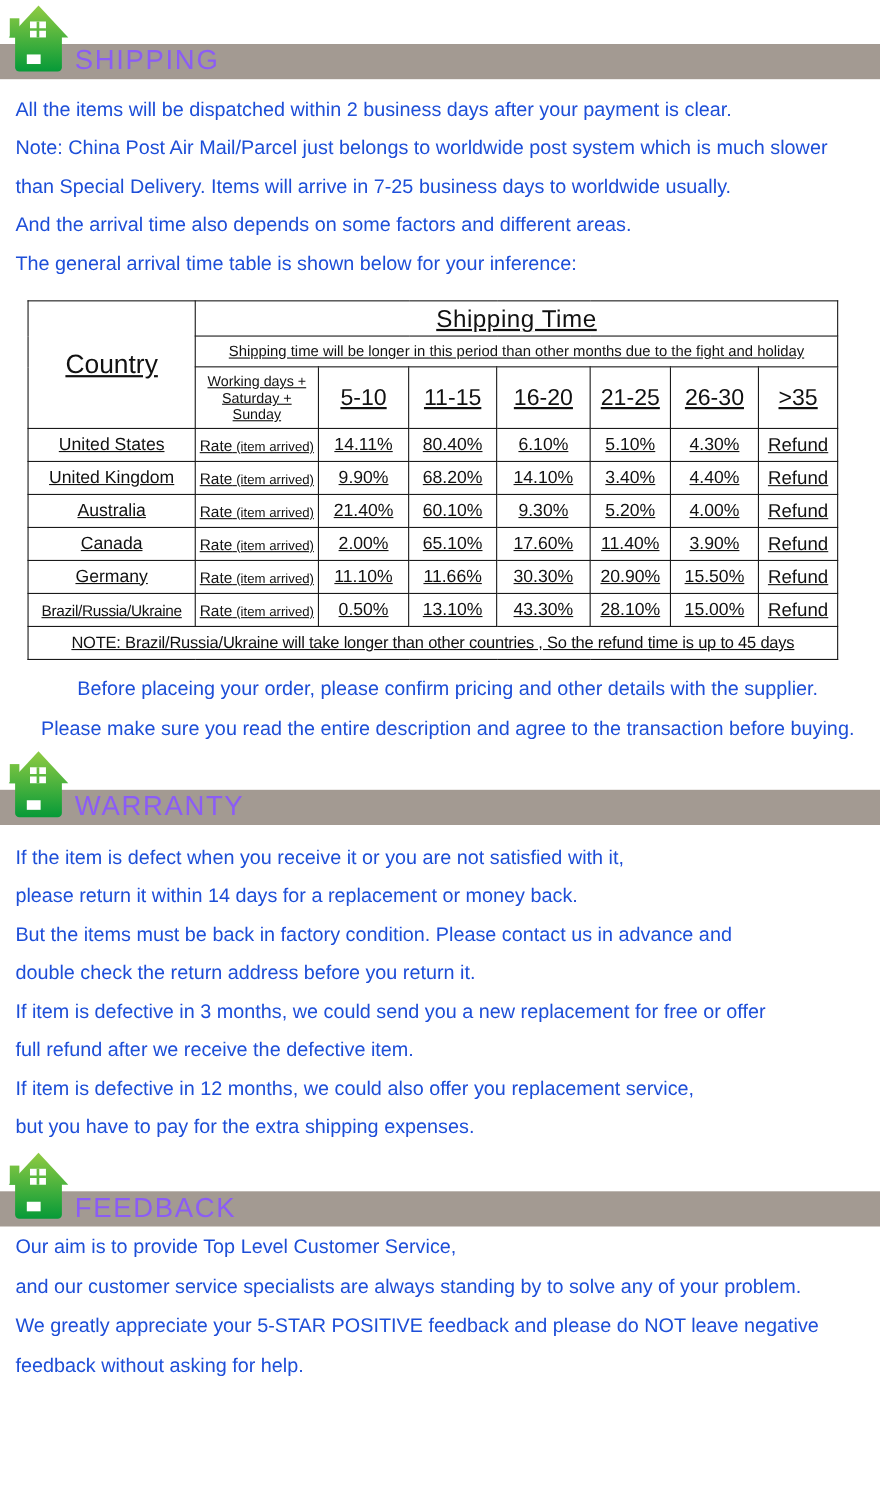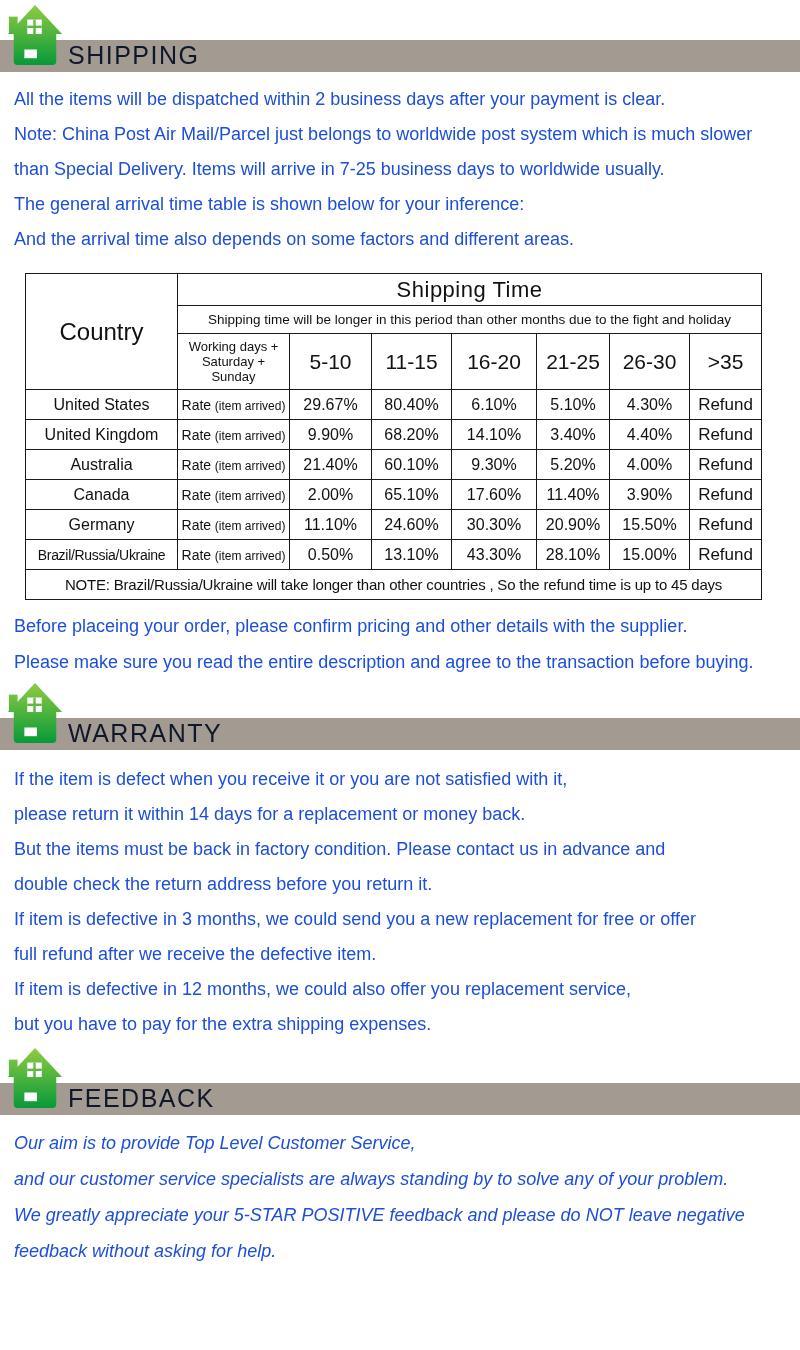--- a/index.html
+++ b/index.html
@@ -15,7 +15,7 @@
   }
   .banner-title {
     position:absolute; left:68px; bottom:1px; height:32px; line-height:32px;
-    font-size:25px; letter-spacing:1.5px; color:#0f172a; font-weight:400;
+    font-size:25px; letter-spacing:1.5px; color:#8b5cf6; font-weight:400;
   }
   .house { position:absolute; left:6px; top:0; width:58px; height:62px; }
 

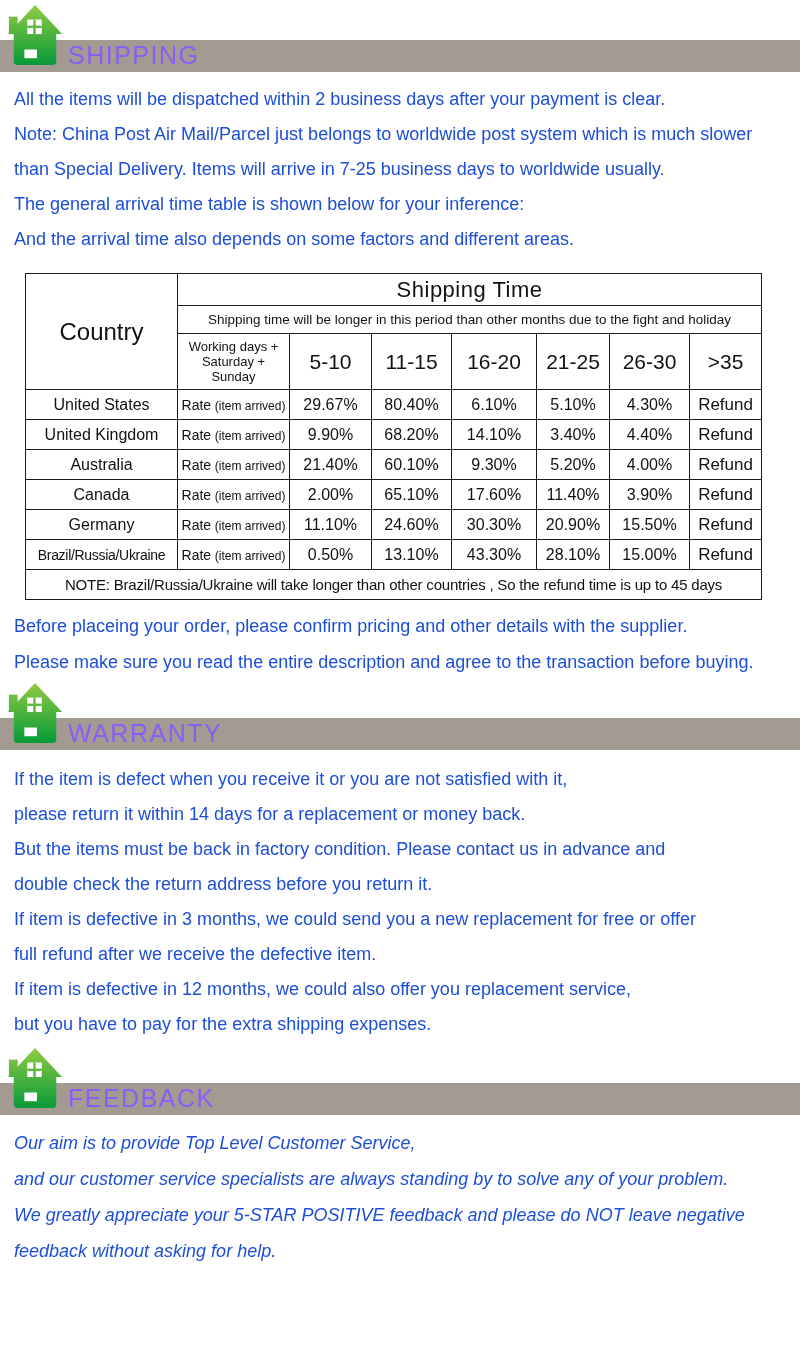--- a/index.html
+++ b/index.html
@@ -91,8 +91,8 @@
     <div class="line">All the items will be dispatched within 2 business days after your payment is clear.</div>
     <div class="line">Note: China Post Air Mail/Parcel just belongs to worldwide post system which is much slower</div>
     <div class="line">than Special Delivery. Items will arrive in 7-25 business days to worldwide usually.</div>
+    <div class="line">And the arrival time also depends on some factors and different areas.</div>
     <div class="line">The general arrival time table is shown below for your inference:</div>
-    <div class="line">And the arrival time also depends on some factors and different areas.</div>
   </div>
 
   <table class="ship">

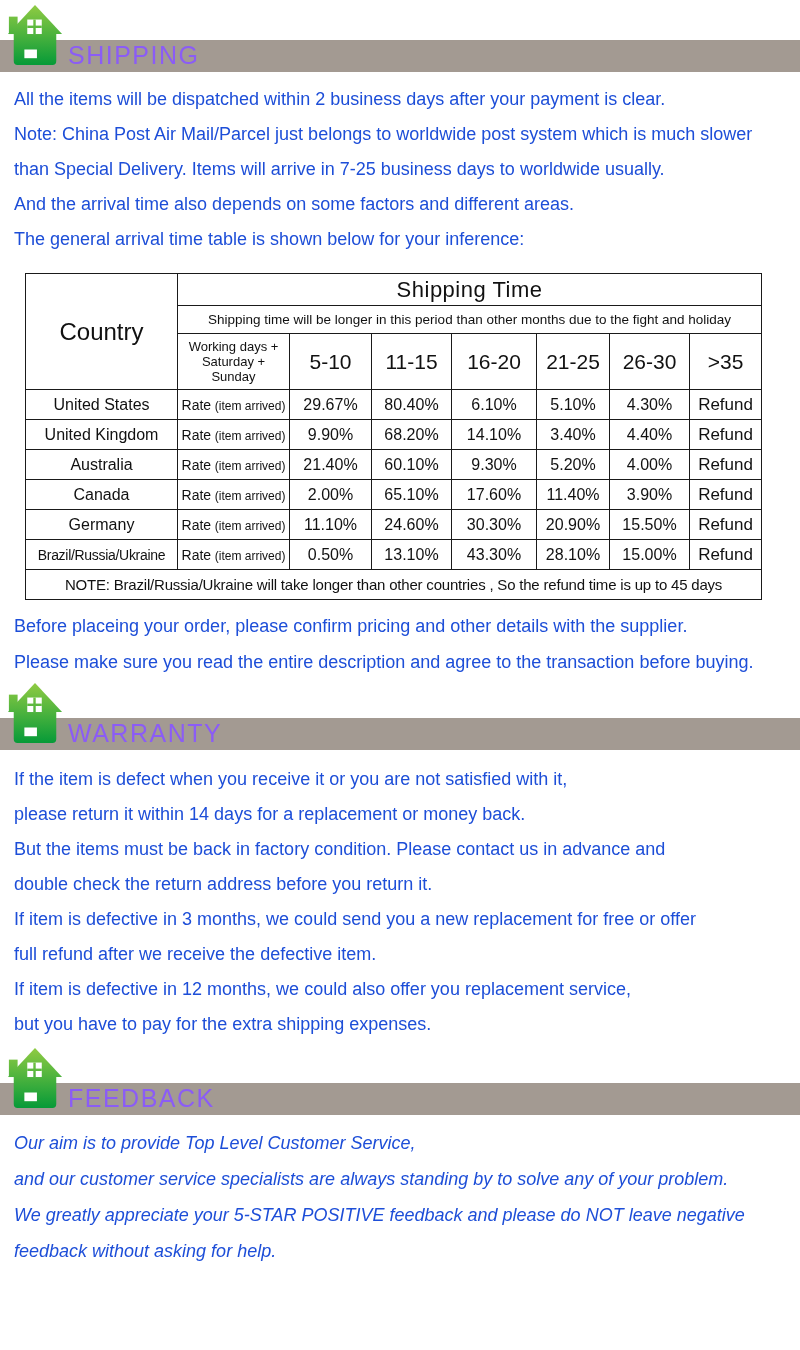--- a/index.html
+++ b/index.html
@@ -37,7 +37,7 @@
   }
   table.ship td, table.ship th {
     border:1px solid #1a1a1a; text-align:center; vertical-align:middle;
-    font-weight:normal; overflow:hidden; padding:0 2px;
+    font-weight:normal; overflow:hidden; padding:0 2px;text-decoration:underline;
   }
   tr.r-main  { height:32px; }
   tr.r-sub   { height:28px; }

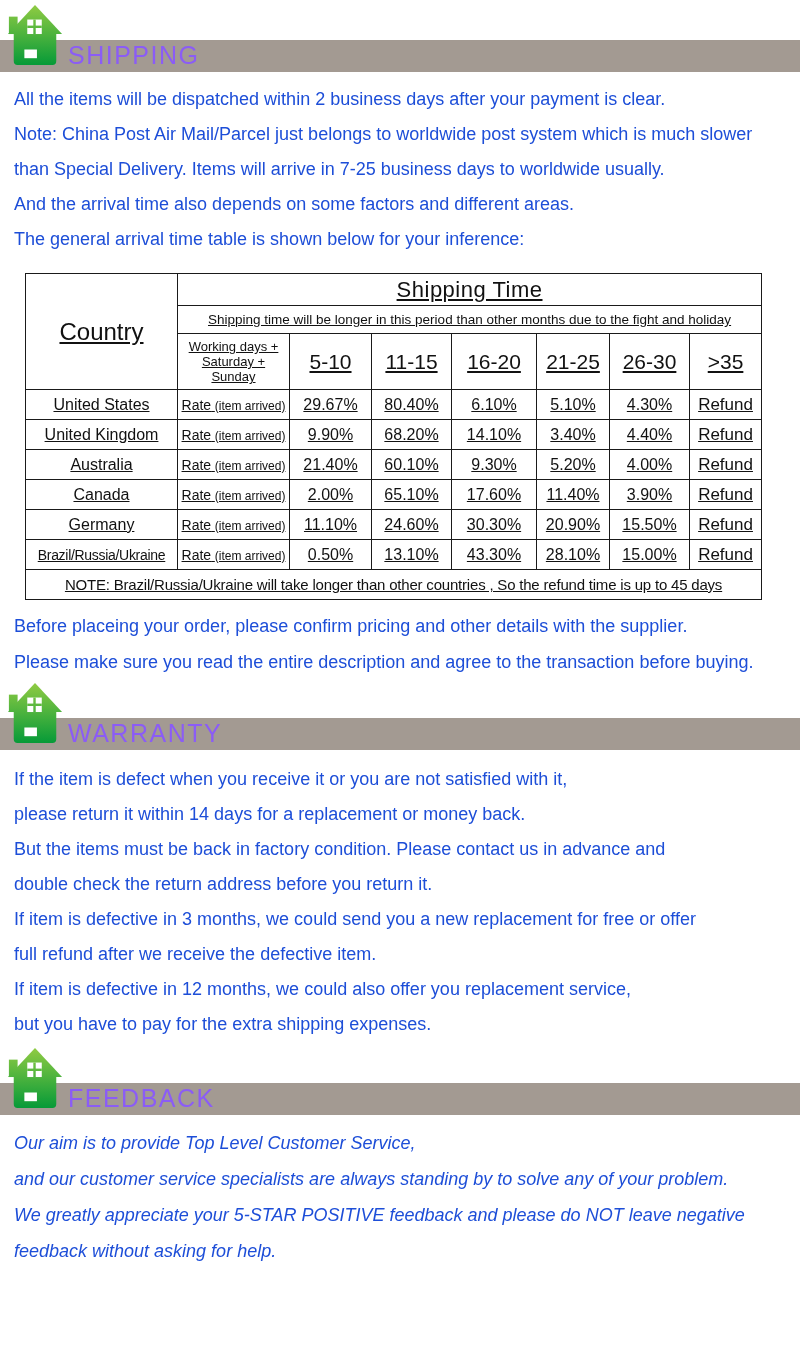--- a/index.html
+++ b/index.html
@@ -128,7 +128,7 @@
     <tr class="r-data">
       <td class="country">United States</td>
       <td class="rate"><span class="rate-main">Rate</span> <span class="rate-sub">(item arrived)</span></td>
-      <td class="pct">29.67%</td>
+      <td class="pct">14.11%</td>
       <td class="pct">80.40%</td>
       <td class="pct">6.10%</td>
       <td class="pct">5.10%</td>

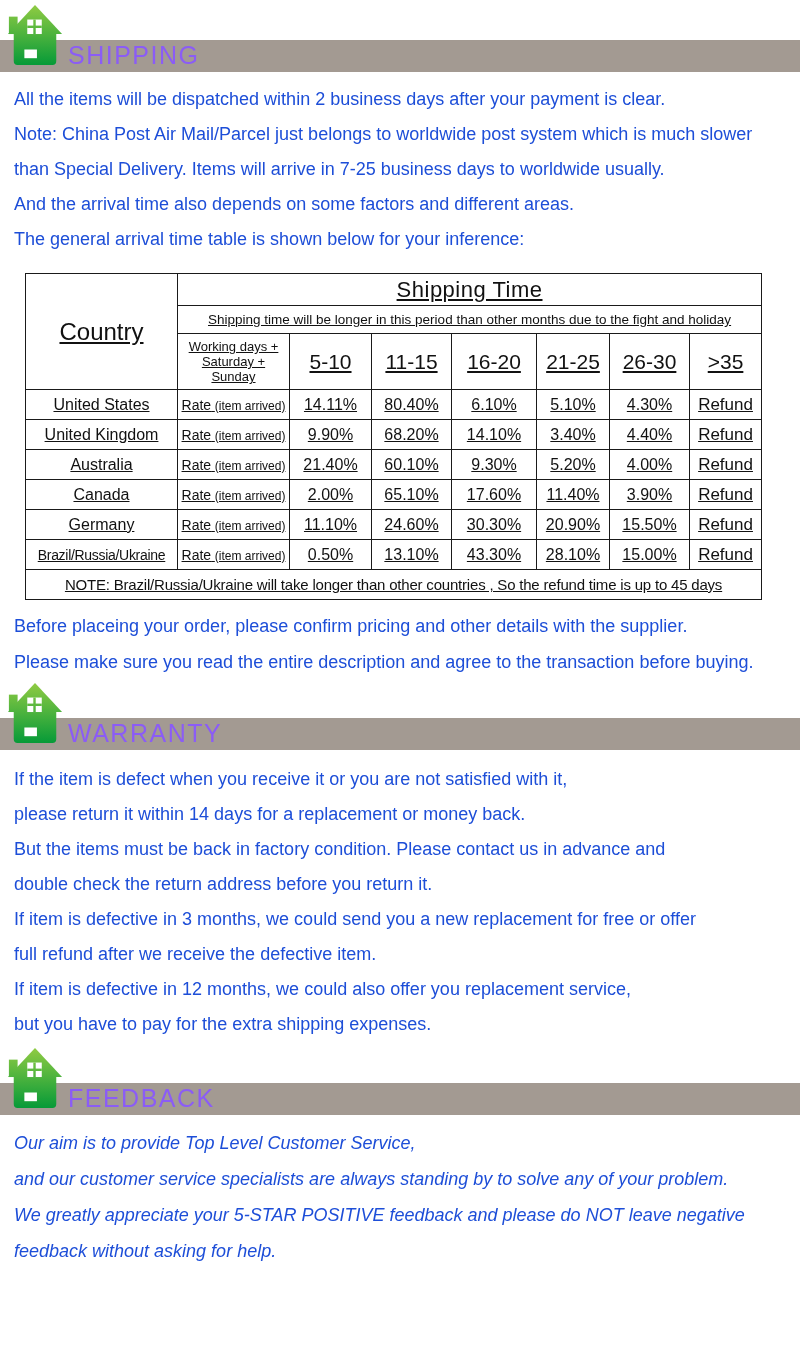--- a/index.html
+++ b/index.html
@@ -169,7 +169,7 @@
       <td class="country">Germany</td>
       <td class="rate"><span class="rate-main">Rate</span> <span class="rate-sub">(item arrived)</span></td>
       <td class="pct">11.10%</td>
-      <td class="pct">24.60%</td>
+      <td class="pct">11.66%</td>
       <td class="pct">30.30%</td>
       <td class="pct">20.90%</td>
       <td class="pct">15.50%</td>

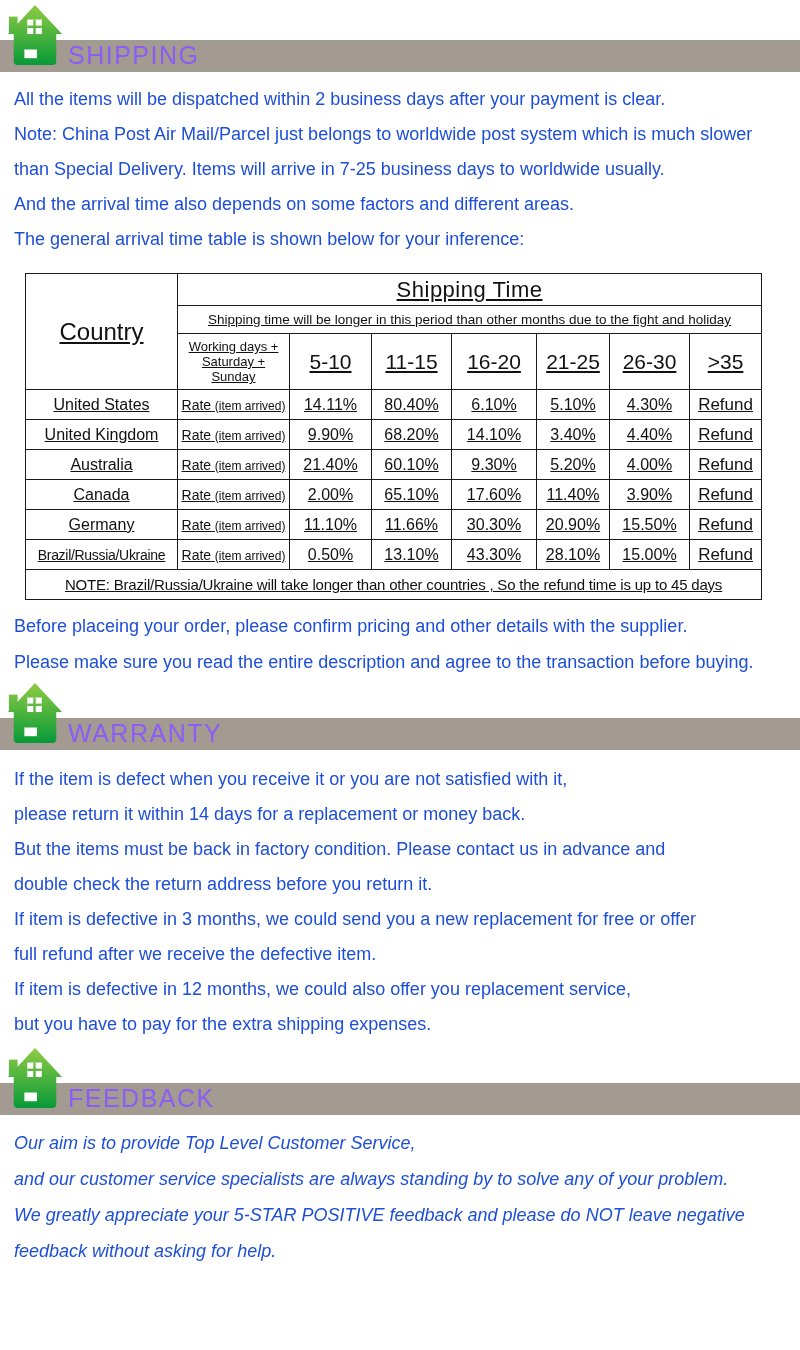--- a/index.html
+++ b/index.html
@@ -22,7 +22,7 @@
   .para { margin-left:14px; font-size:18px; color:#1d4ed8; }
   .para .line { white-space:nowrap; }
   #shipping-paras { margin-top:10px; line-height:35px; }
-  #payment-paras  { margin-top:8px;  line-height:36px; }
+  #payment-paras  { margin-top:8px;  line-height:36px;text-align:center; }
   #warranty-paras { margin-top:12px; line-height:35px; }
   #feedback-paras { margin-top:10px; line-height:36px;font-style:italic; }
 

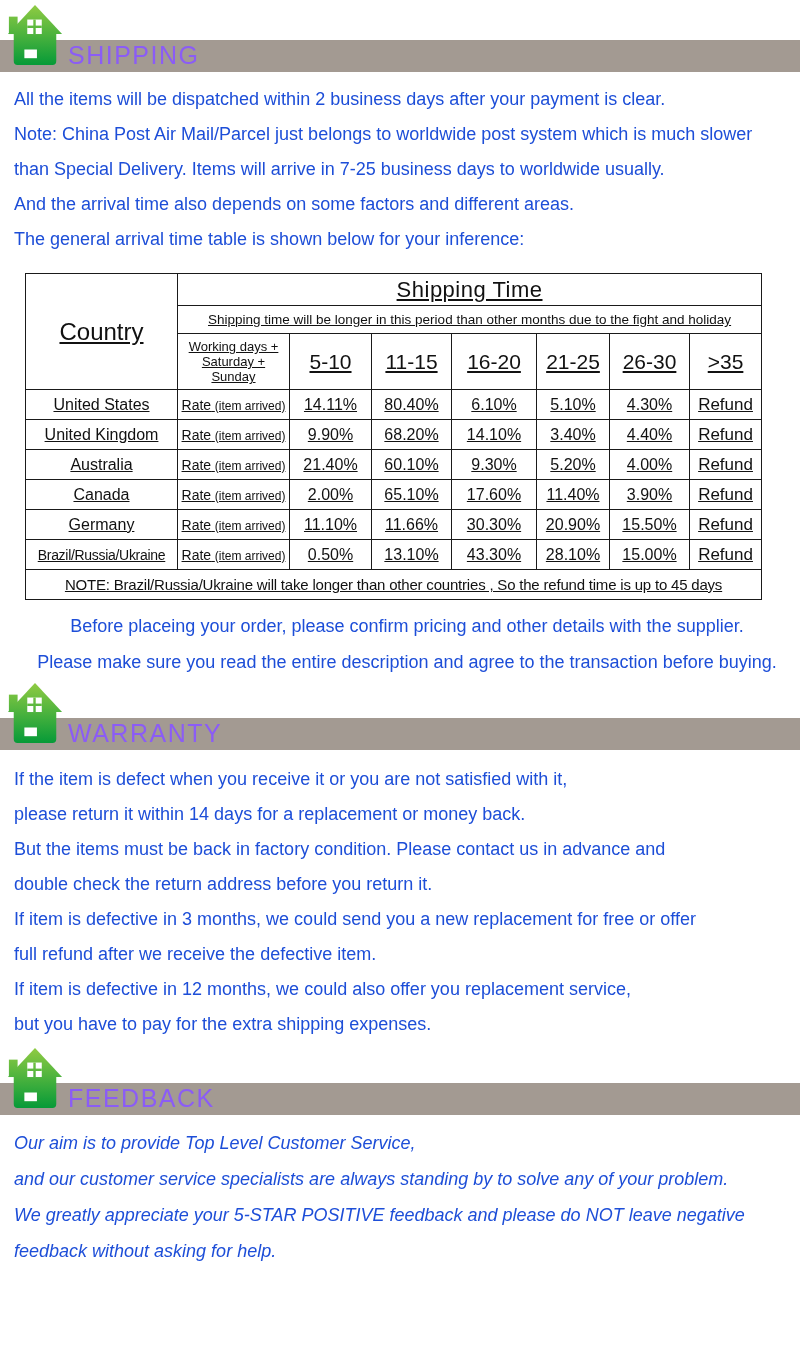--- a/index.html
+++ b/index.html
@@ -24,7 +24,7 @@
   #shipping-paras { margin-top:10px; line-height:35px; }
   #payment-paras  { margin-top:8px;  line-height:36px;text-align:center; }
   #warranty-paras { margin-top:12px; line-height:35px; }
-  #feedback-paras { margin-top:10px; line-height:36px;font-style:italic; }
+  #feedback-paras { margin-top:0; line-height:36px; }
 
   #sec-shipping .section-header { margin-top:4px; }
   #sec-payment  .section-header { margin-top:13px; }

